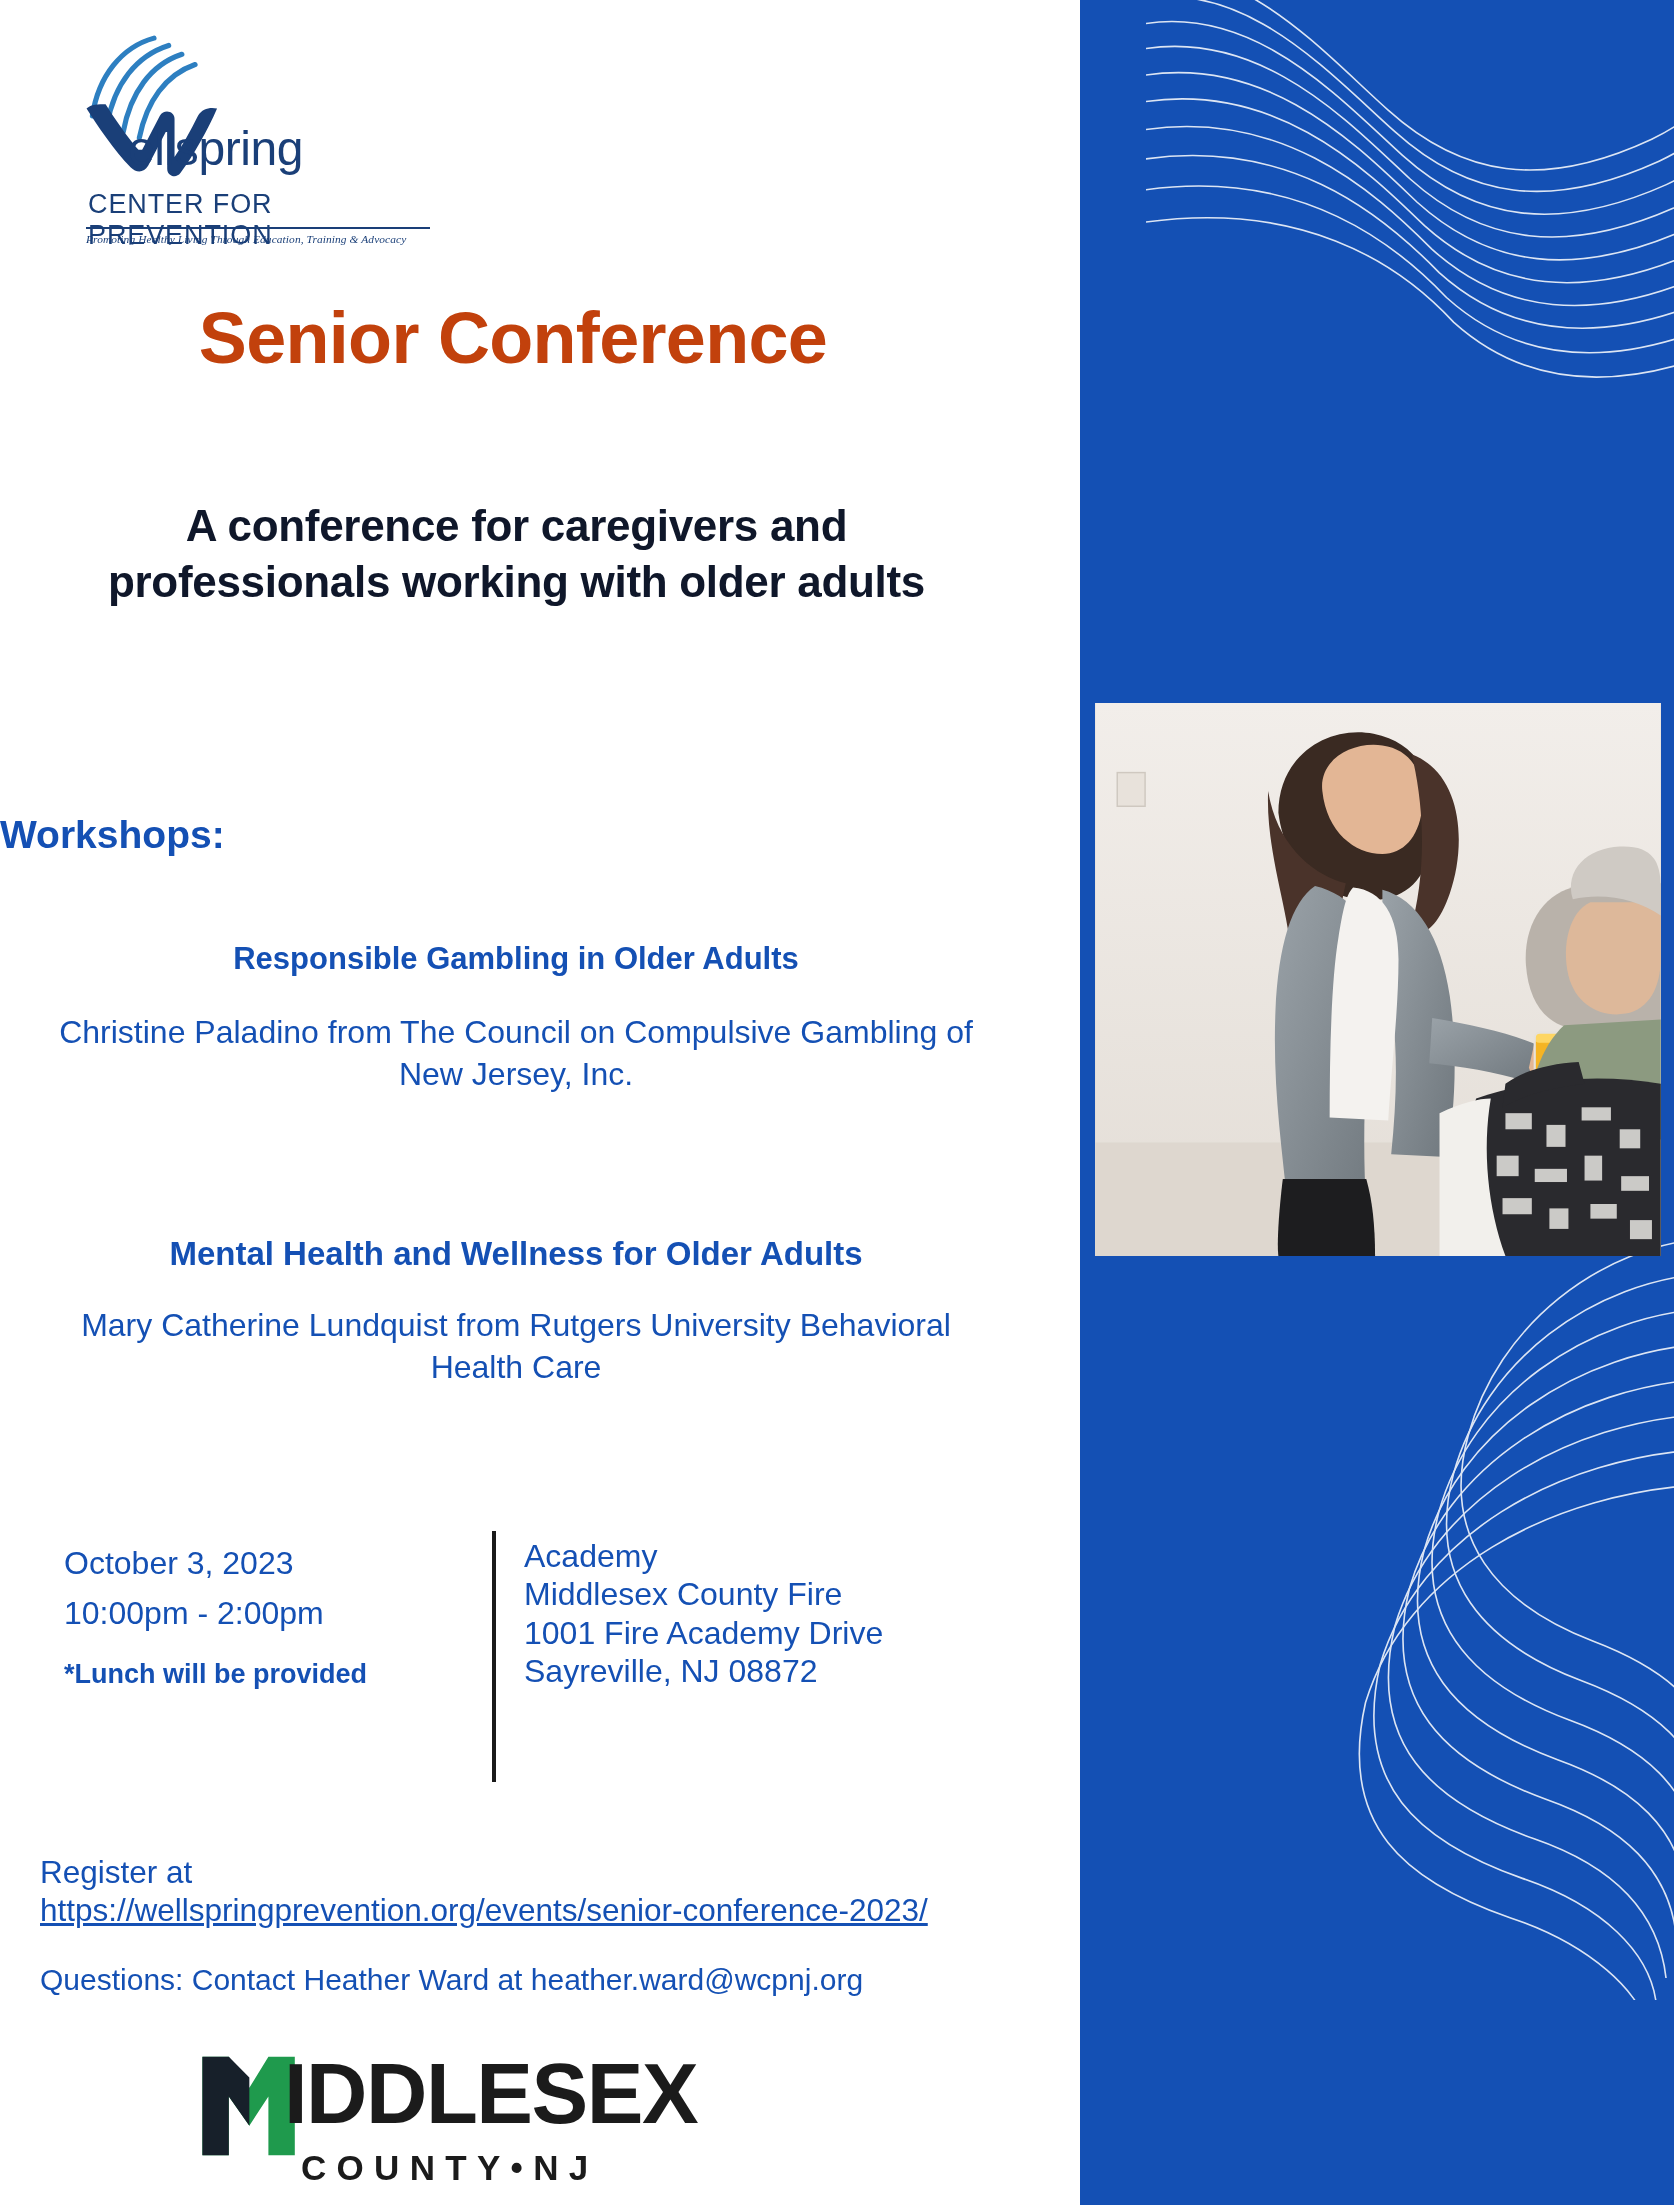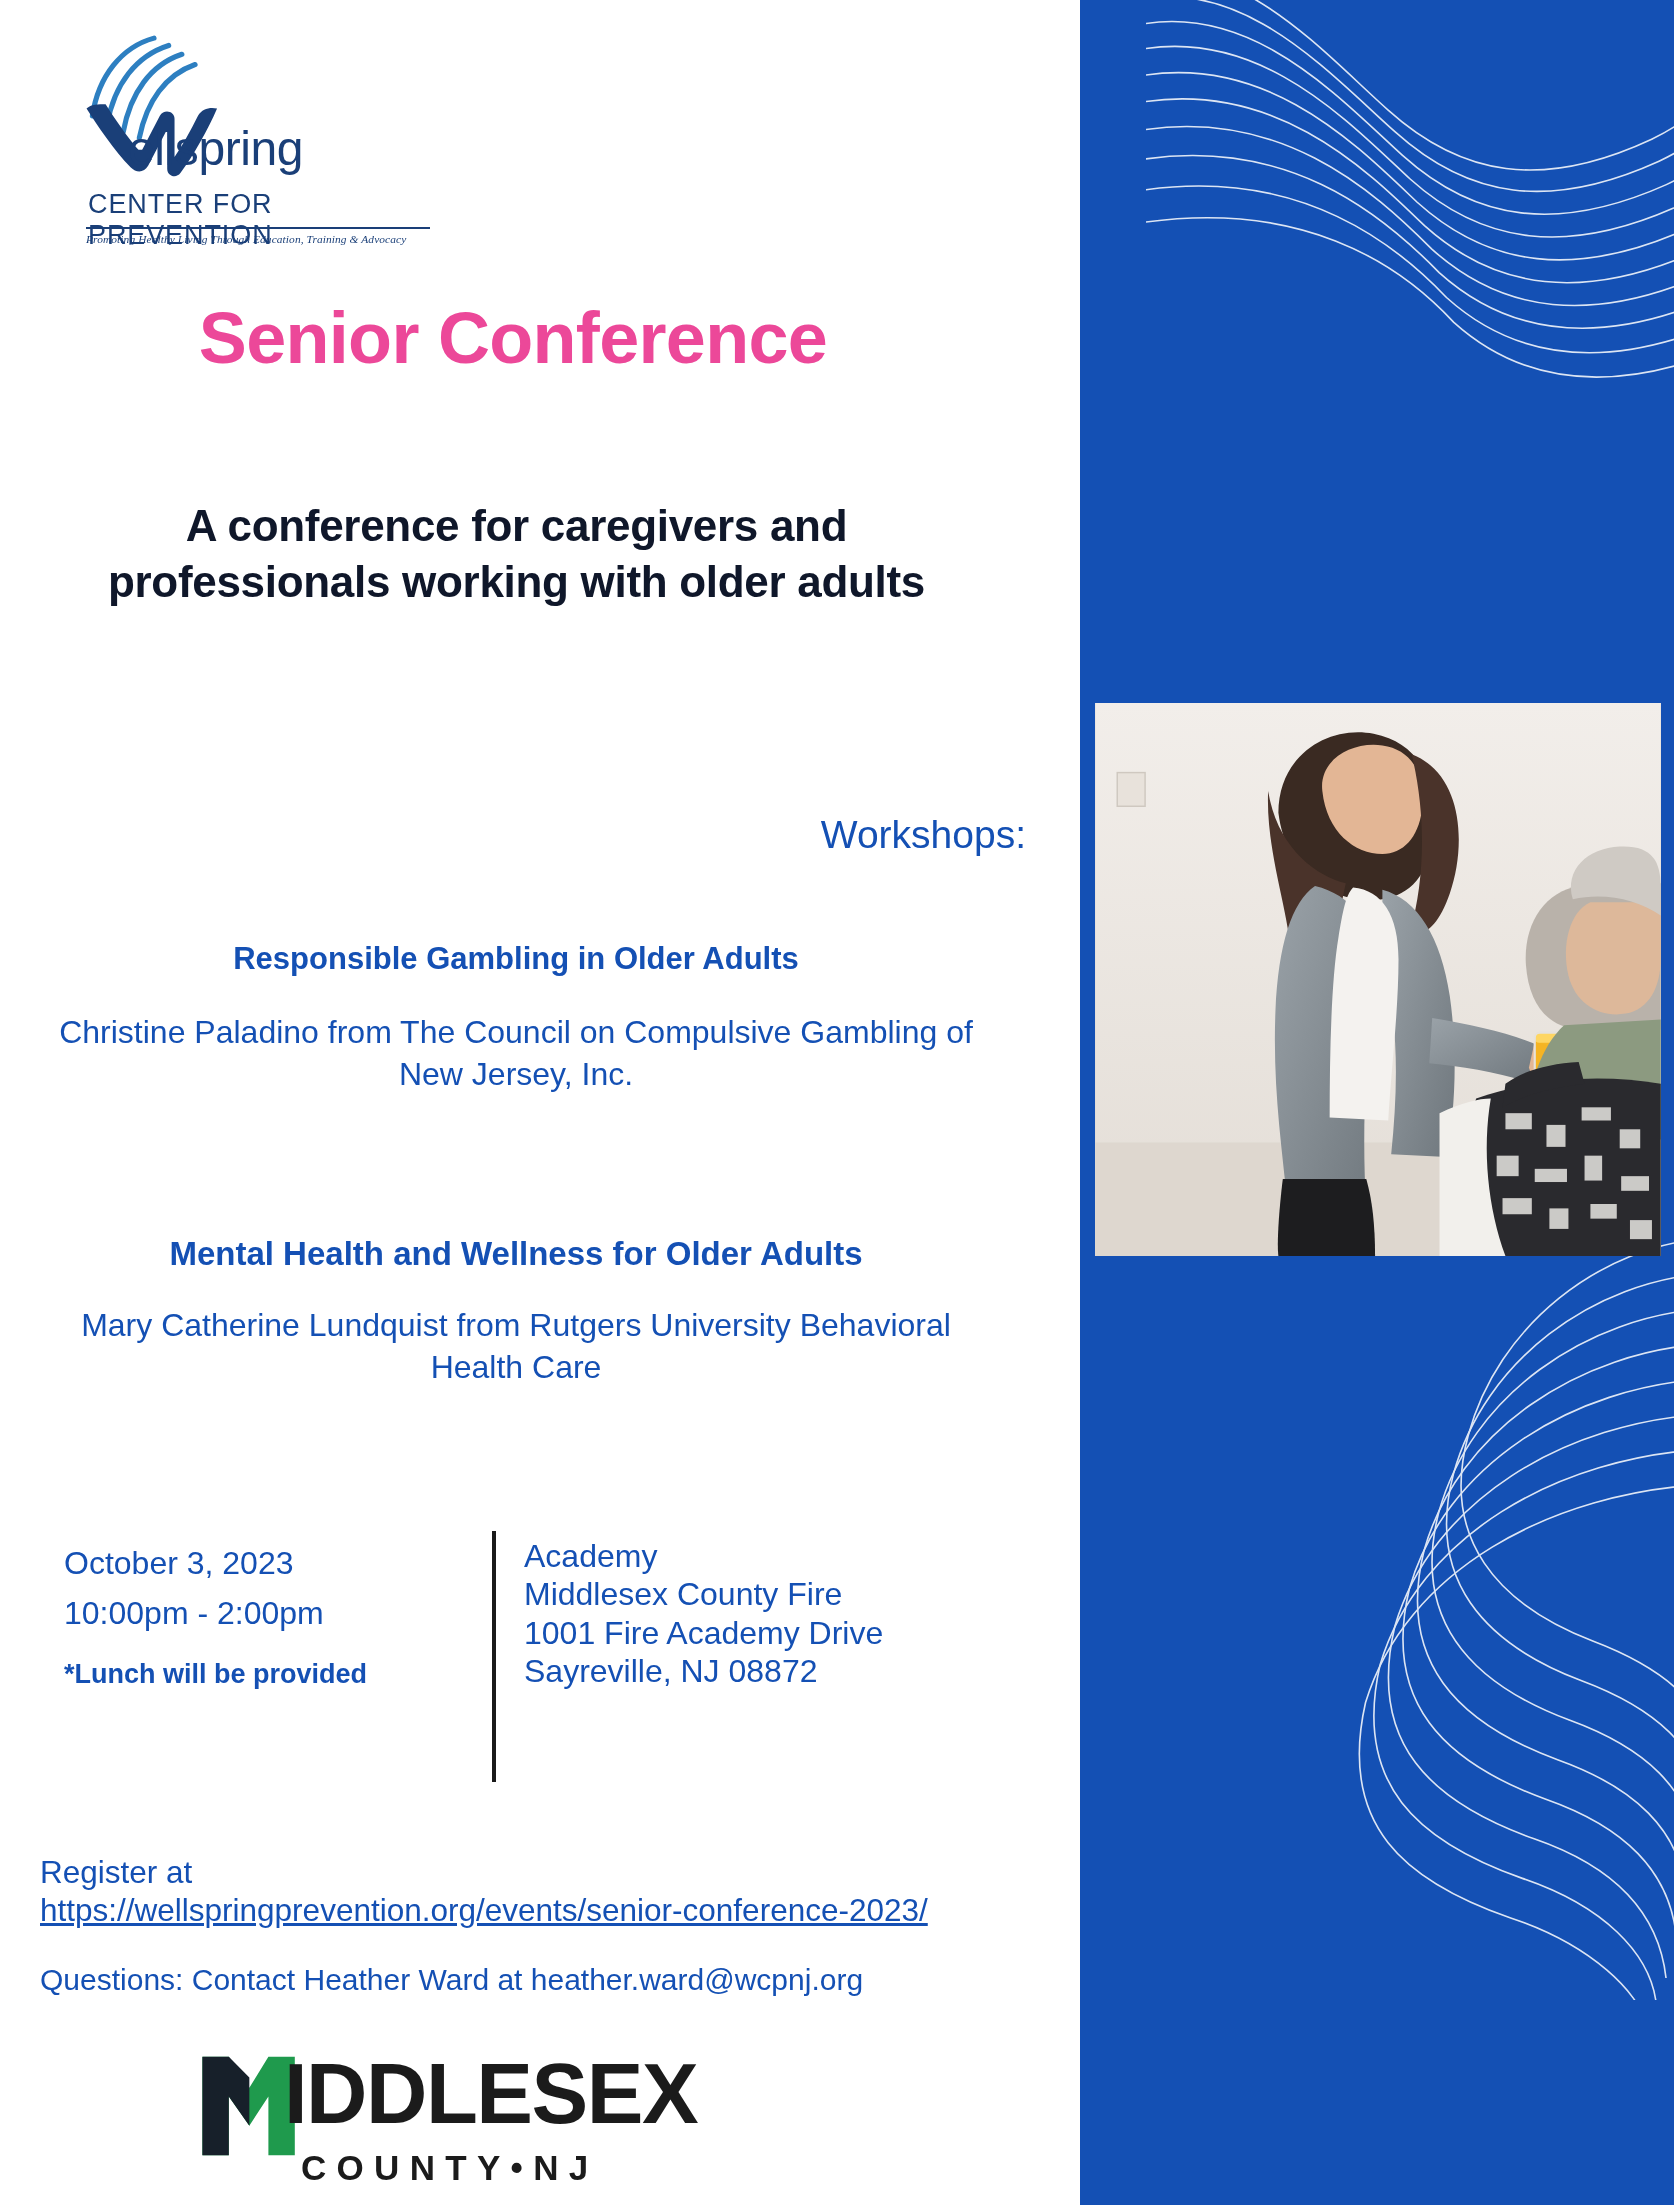--- a/index.html
+++ b/index.html
@@ -122,7 +122,7 @@
     text-align: center;
     font-size: 72px;
     font-weight: bold;
-    color: #ec4899;
+    color: #c2410c;
     letter-spacing: -0.7px;
   }
   .subtitle {

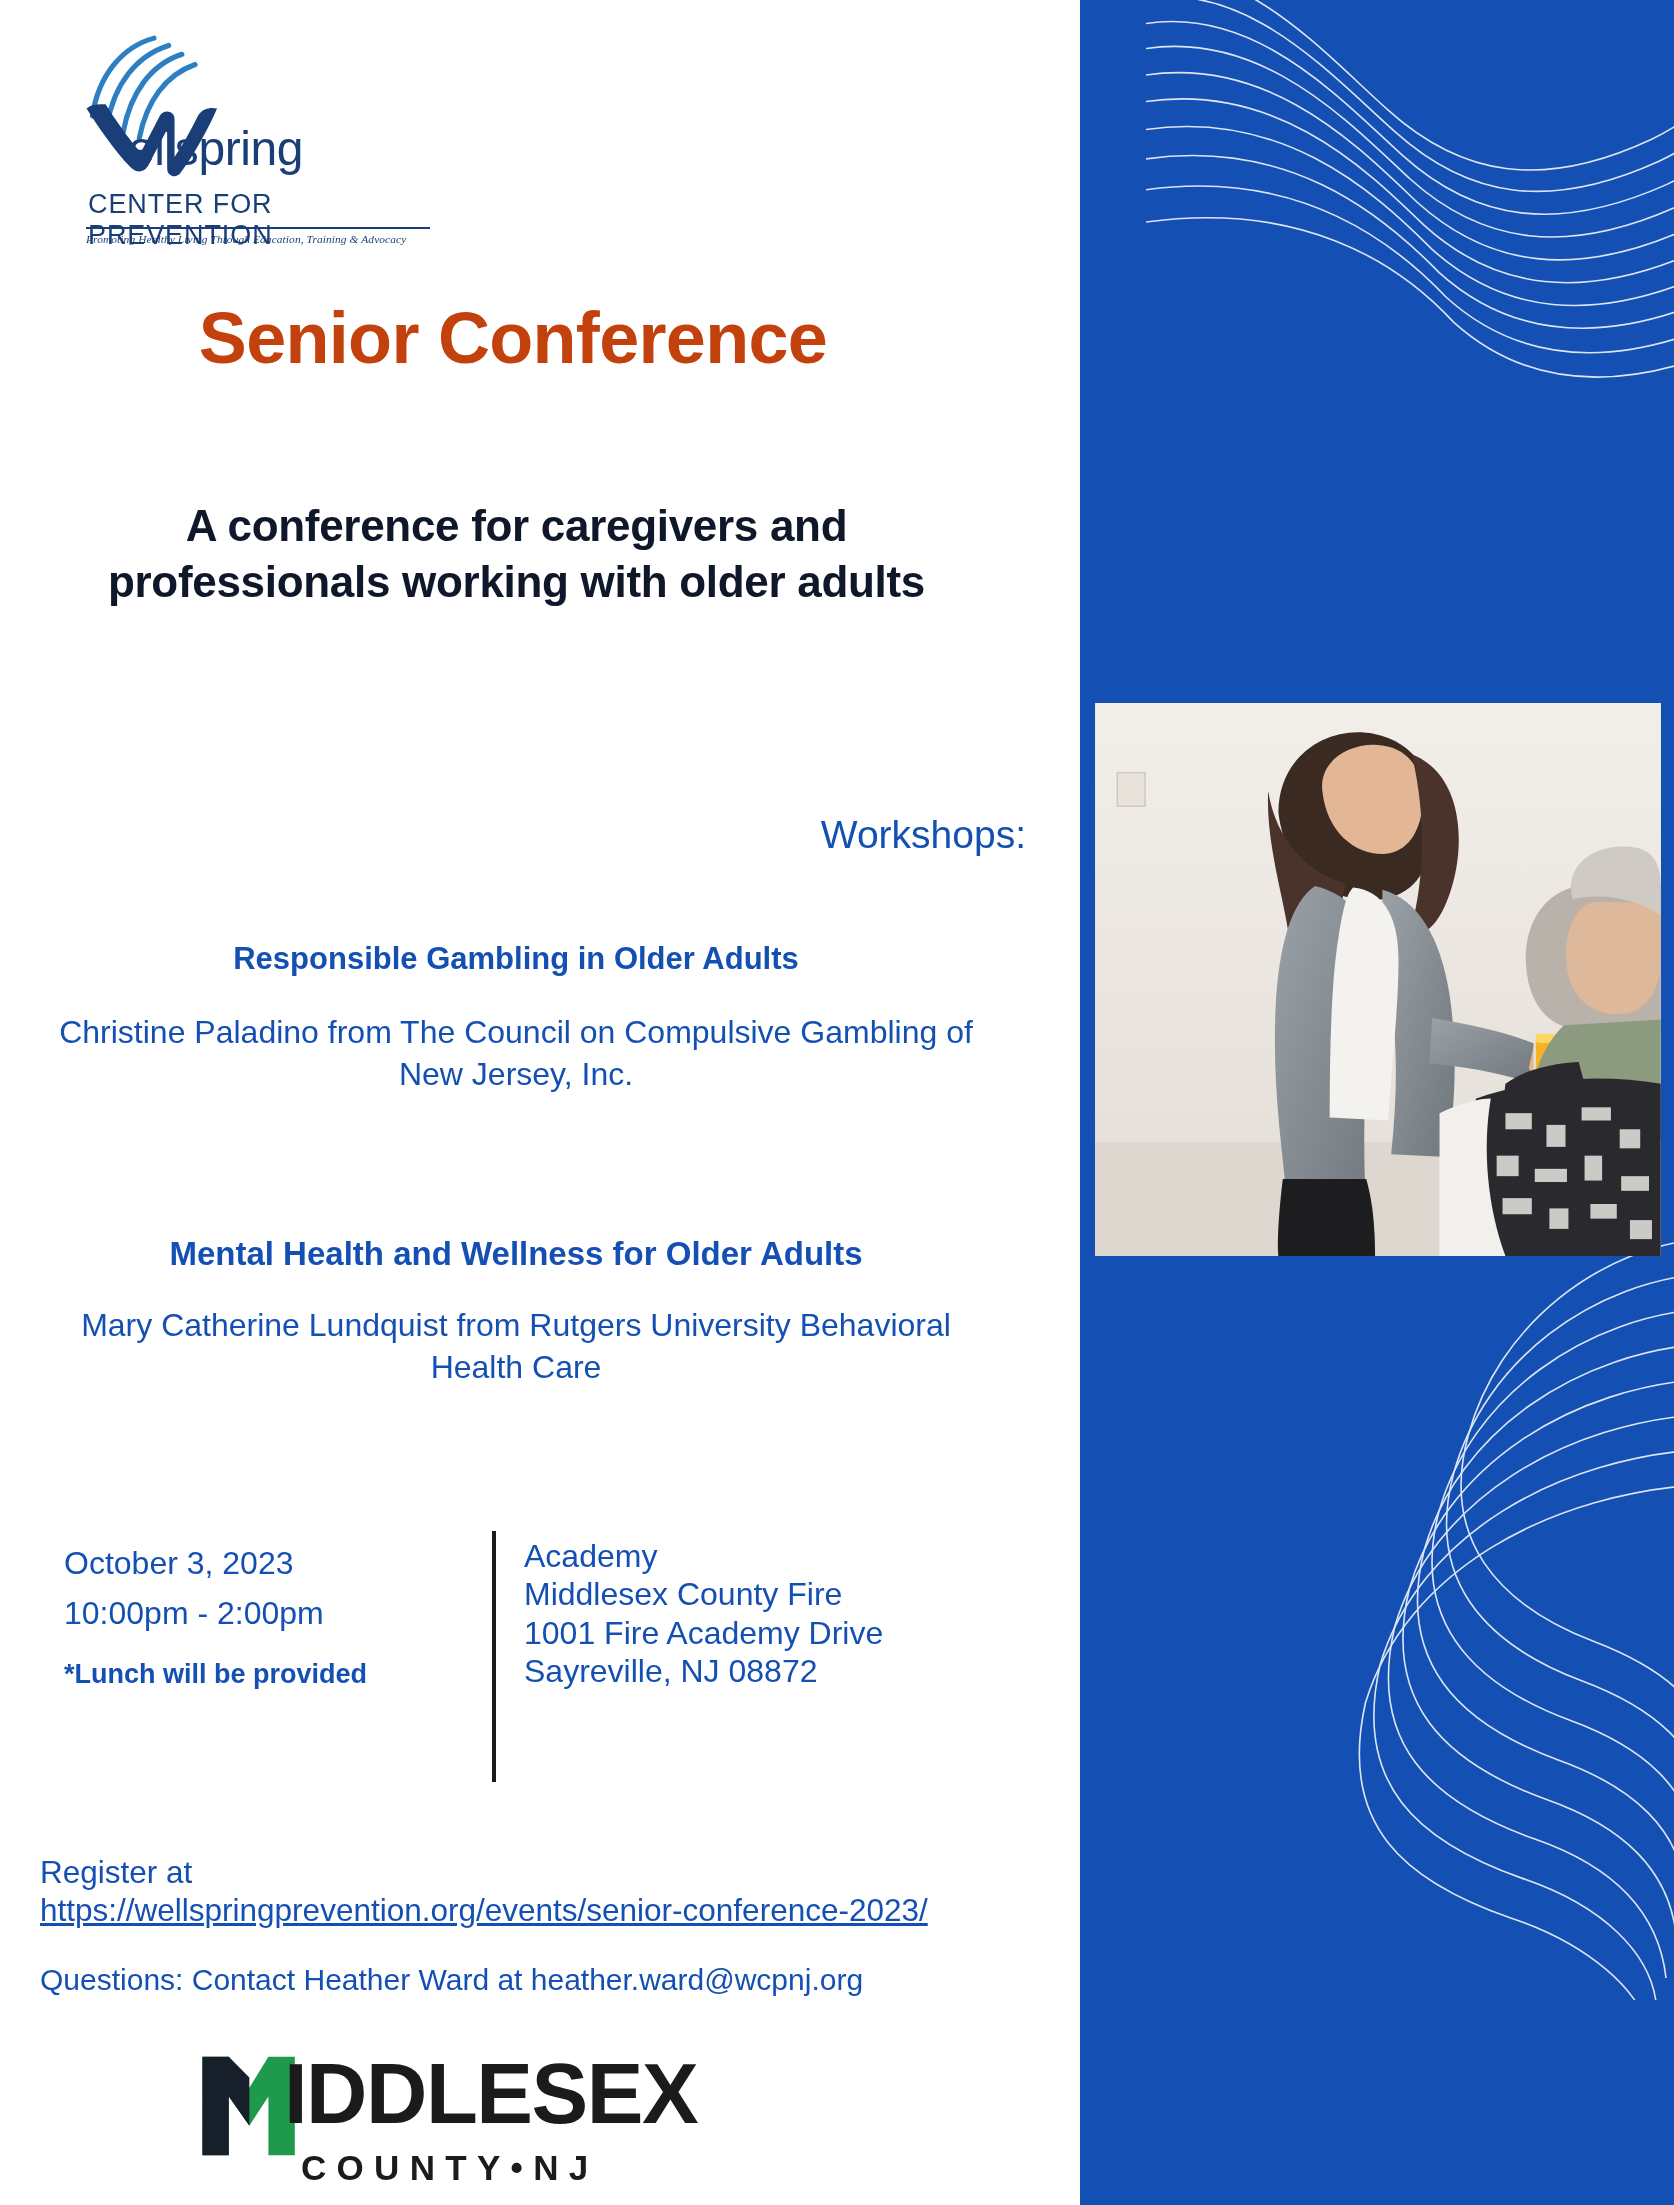--- a/index.html
+++ b/index.html
@@ -142,9 +142,9 @@
     left: 0;
     top: 813px;
     width: 1026px;
-    text-align: right;
+    text-align: left;
     font-size: 39px;
-    font-weight: normal;
+    font-weight: bold;
     color: #1450b4;
   }
   .ws1-title {

